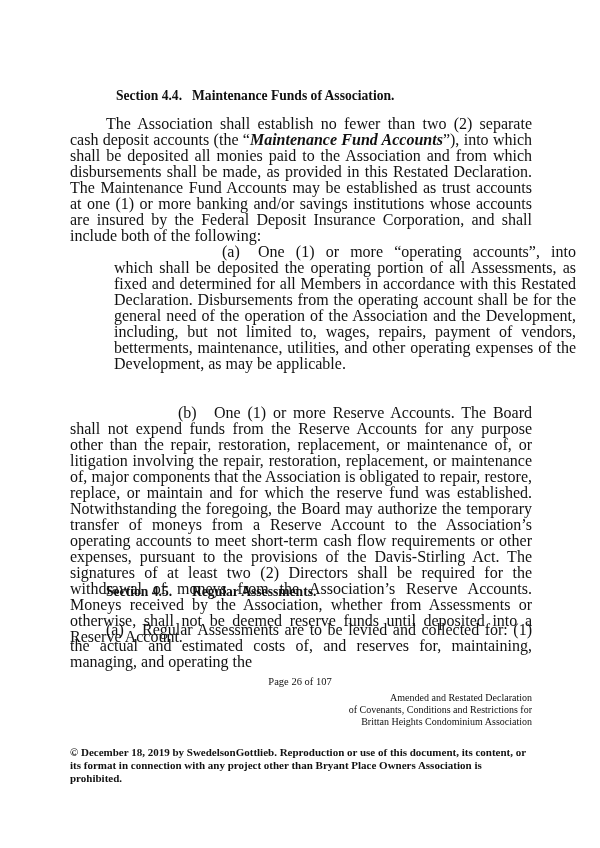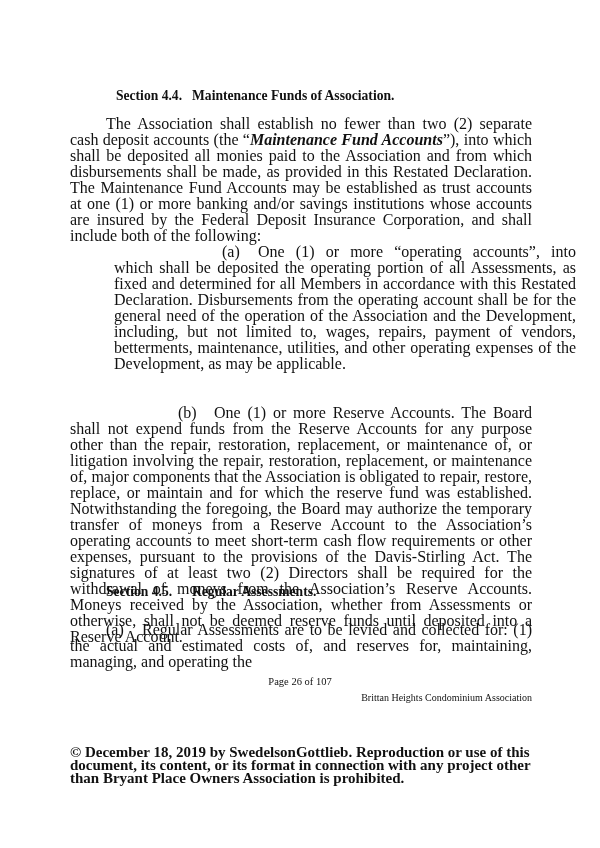--- a/index.html
+++ b/index.html
@@ -52,6 +52,7 @@
 <div class="pagenum">Page 26 of 107</div>
 
 <div class="footer-right">
+  <div>Amended and Restated Declaration</div>
   <div>Brittan Heights Condominium Association</div>
 </div>
 

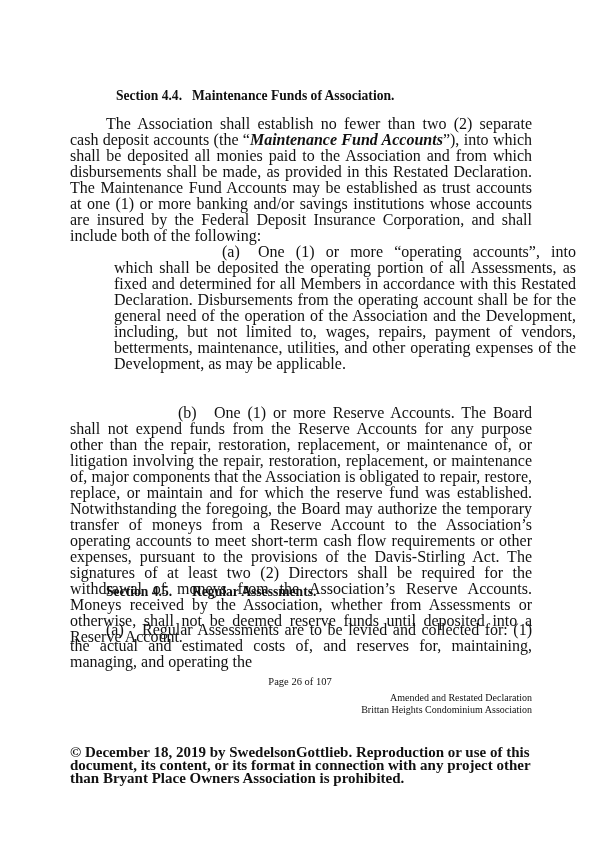--- a/index.html
+++ b/index.html
@@ -53,6 +53,7 @@
 
 <div class="footer-right">
   <div>Amended and Restated Declaration</div>
+  <div>of Covenants, Conditions and Restrictions for</div>
   <div>Brittan Heights Condominium Association</div>
 </div>
 

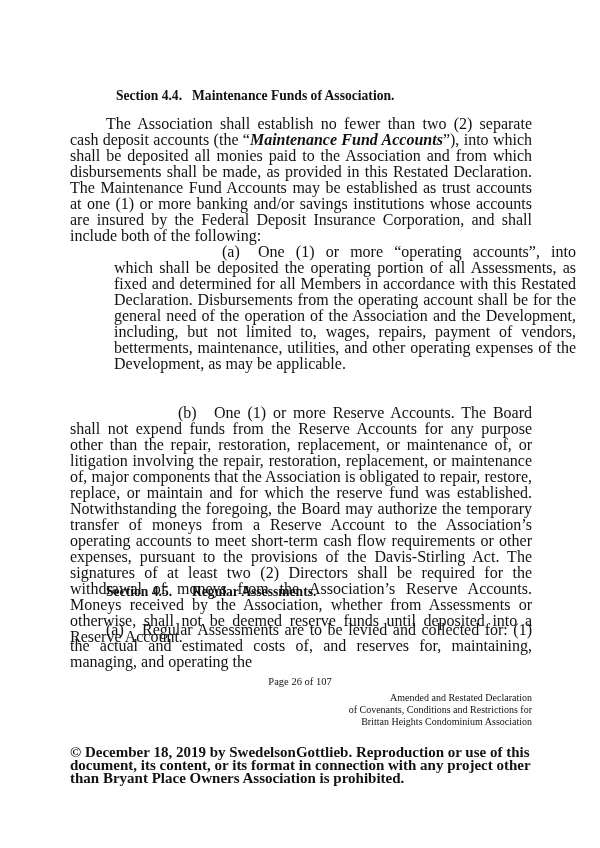--- a/index.html
+++ b/index.html
@@ -17,7 +17,7 @@
     .block { position: absolute; left: 0; width: 462px; }
     .pagenum { position: absolute; top: 676px; left: 0; width: 100%; text-align: center; font-size: 10.5px; }
     .footer-right { position: absolute; top: 692px; right: 68px; text-align: right; font-size: 10px; line-height: 12px; }
-    .copyright { position: absolute; left: 70px; top: 746px; width: 462px; font-weight: bold; font-size: 15px; line-height: 13px; }
+    .copyright { position: absolute; left: 70px; top: 746px; width: 462px; font-weight: bold; font-size: 11px; line-height: 13px; }
   </style>
 </head>
 <body>

